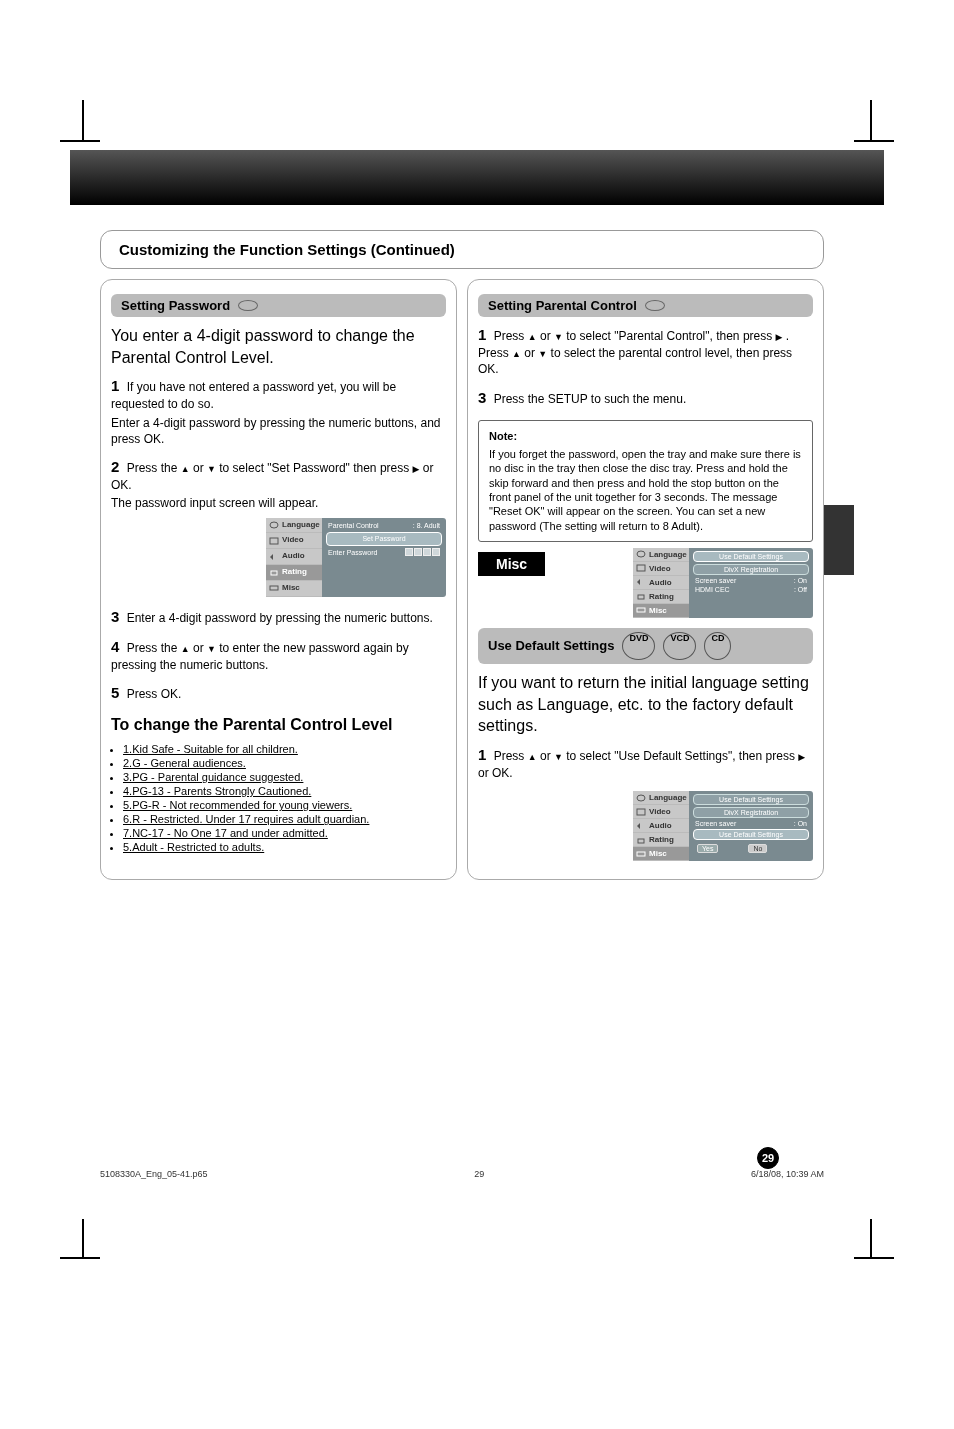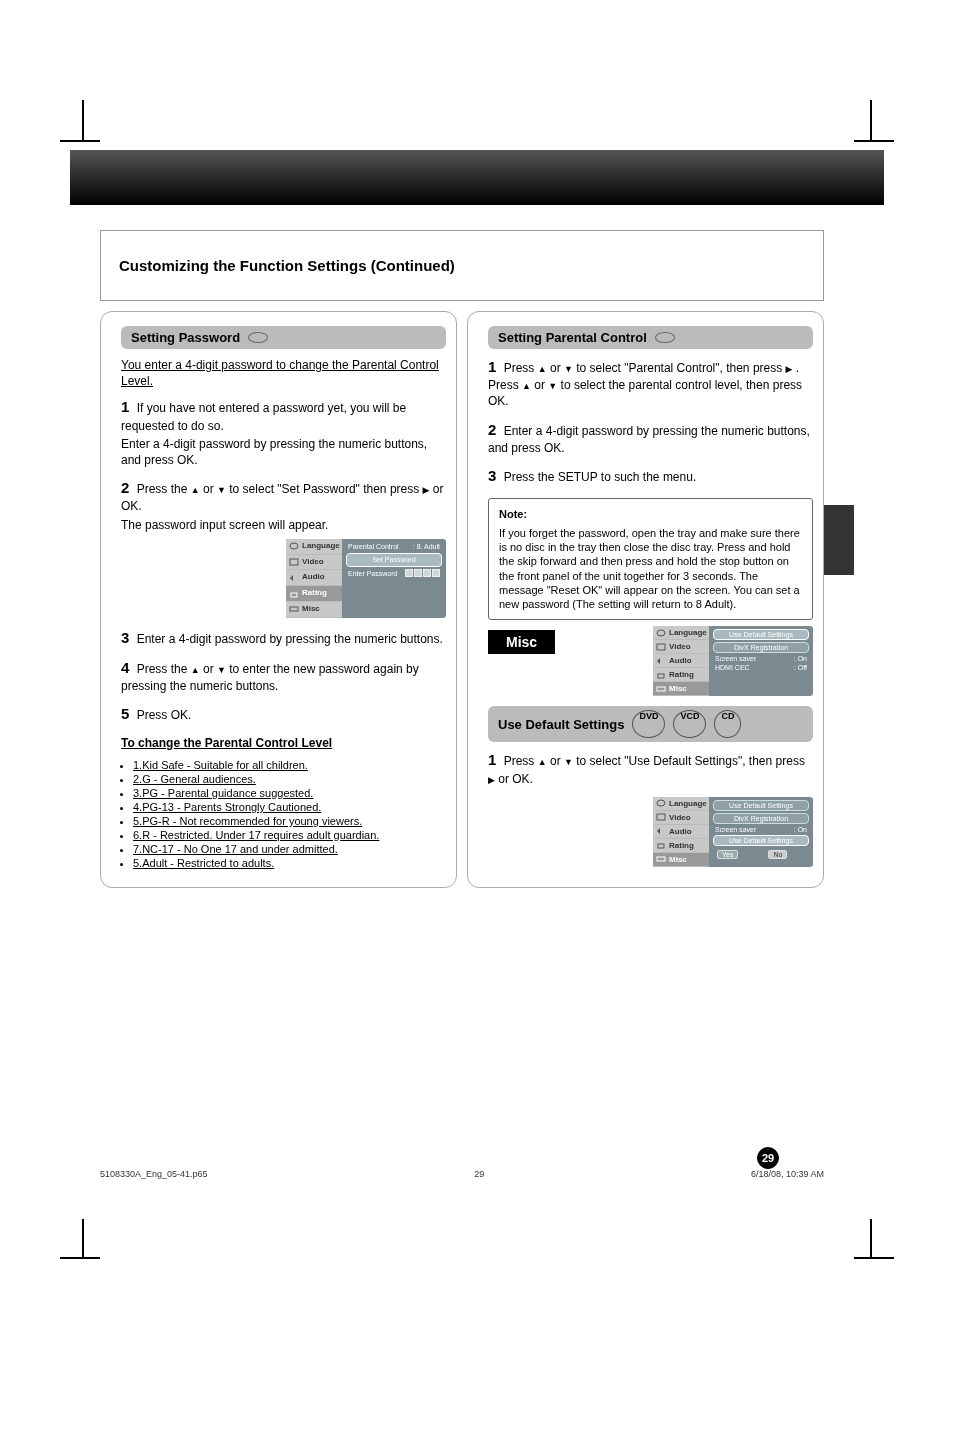--- a/index.html
+++ b/index.html
@@ -35,8 +35,8 @@
   }
 
   .title-box {
-    border:1px solid #999; border-radius:0;
-    padding:26px 18px; margin-bottom:10px;
+    border:1px solid #999; border-radius:12px;
+    padding:10px 18px; margin-bottom:10px;
   }
 
   .columns {

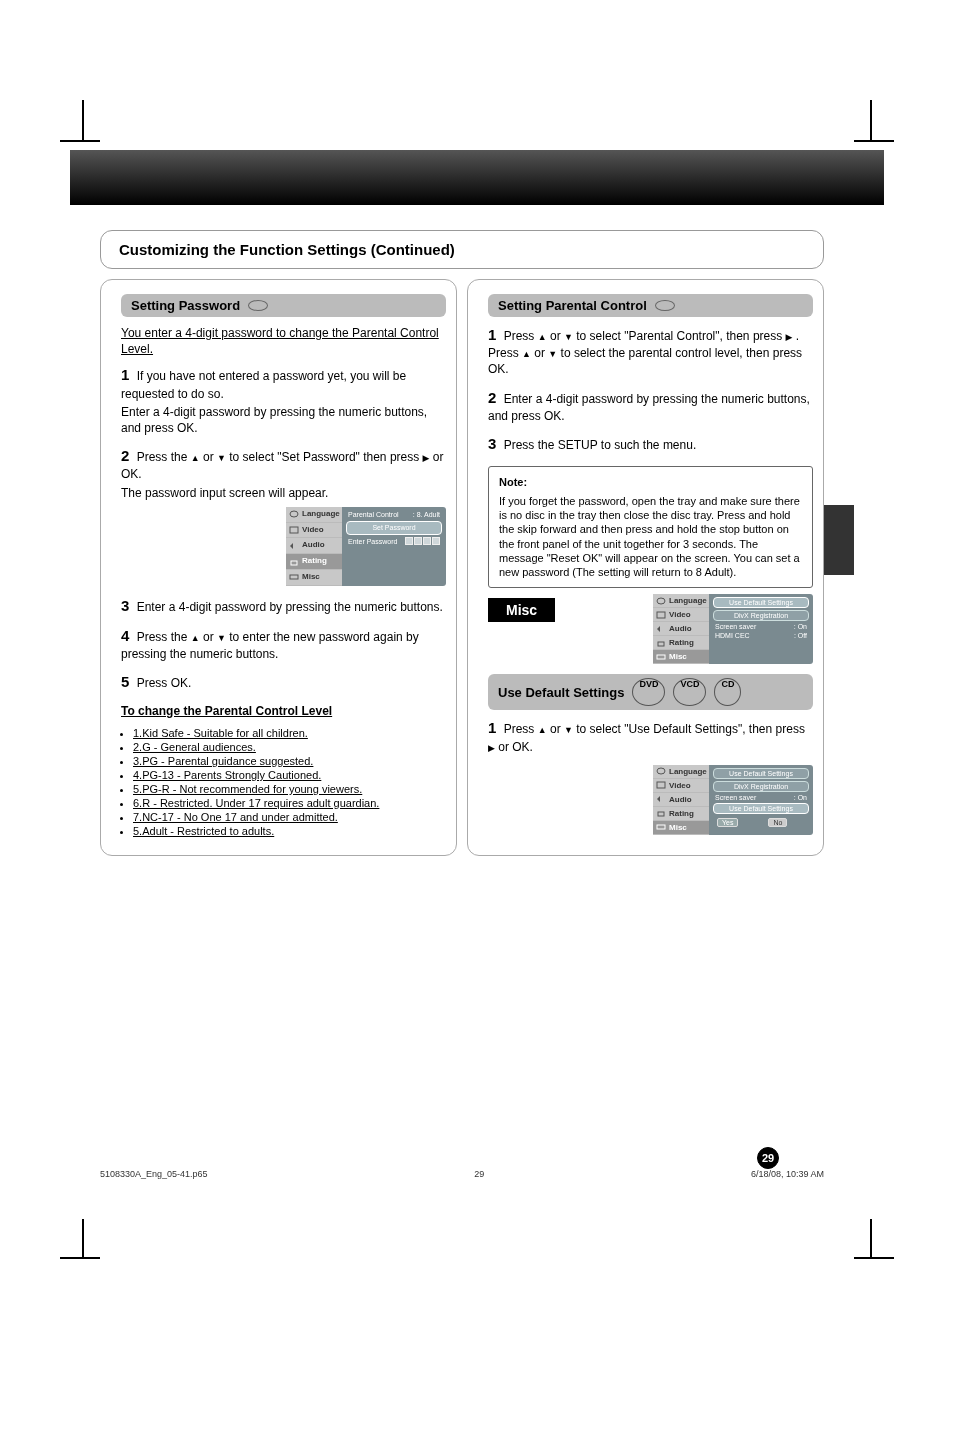--- a/index.html
+++ b/index.html
@@ -44,7 +44,7 @@
   }
   .col {
     flex:1; border:1px solid #aaa; border-radius:12px;
-    padding:10px 10px 12px 20px;
+    padding:10px 10px 12px 10px;
     position:relative;
   }
 

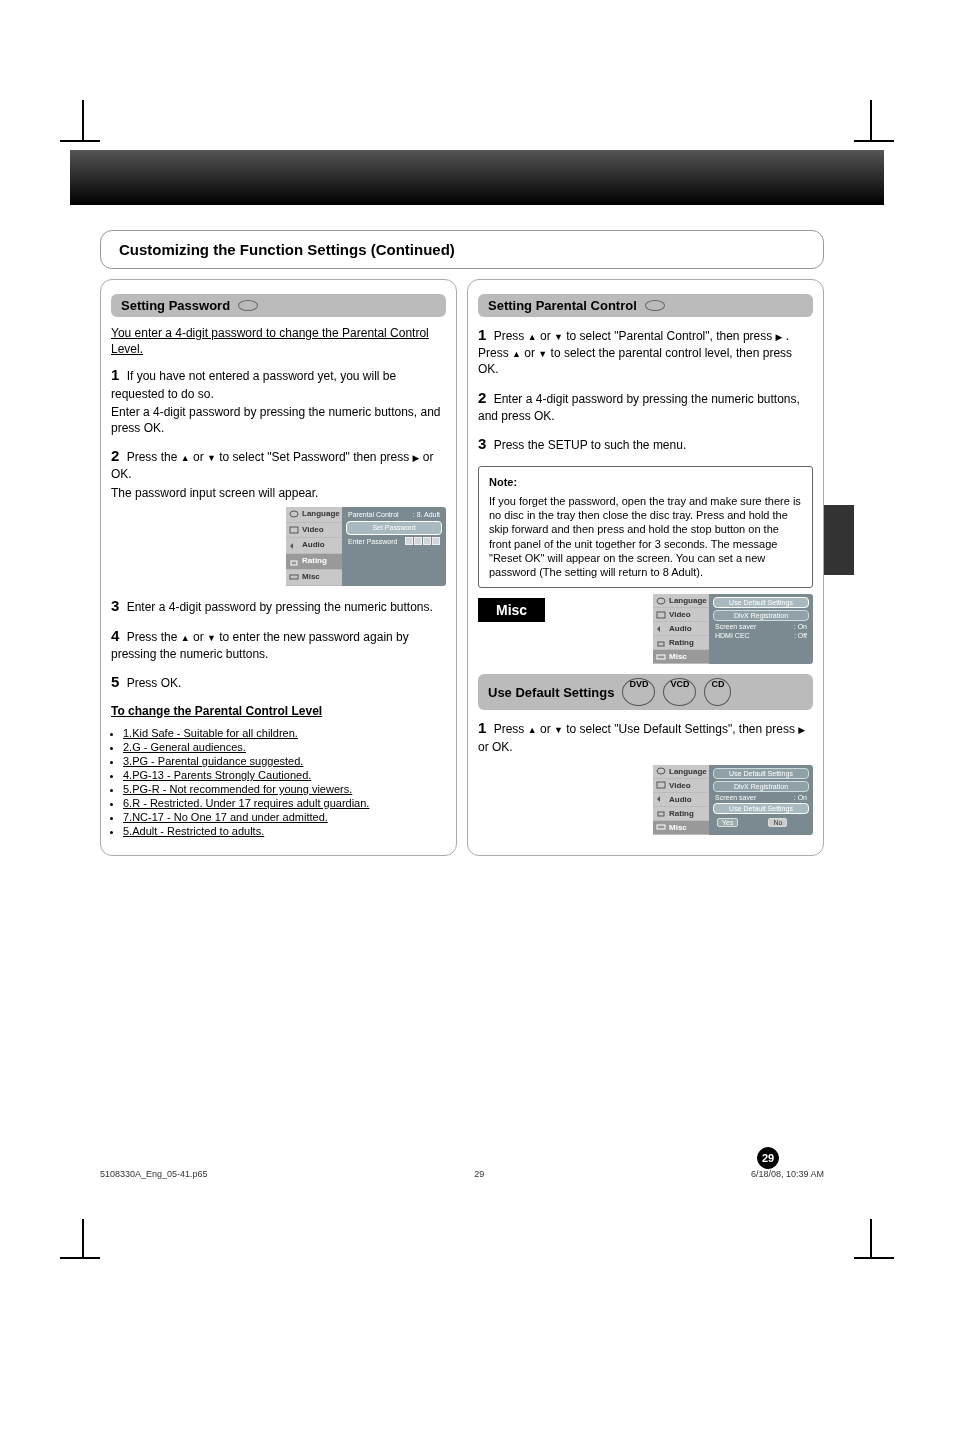--- a/index.html
+++ b/index.html
@@ -68,7 +68,7 @@
     padding:0 6px; font-size:9px; height:28px; line-height:11px;
   }
 
-  .body-text { font-size:12px; line-height:1.35; margin:4px 0 8px 0;text-decoration:underline; }
+  .body-text { font-size:16px; line-height:1.35; margin:4px 0 8px 0; }
   ol.steps { list-style:none; padding:0; margin:0; }
   ol.steps > li { margin-bottom:10px; font-size:12px; line-height:1.35; }
   .stepnum { font-weight:bold; font-size:15px; margin-right:4px; }

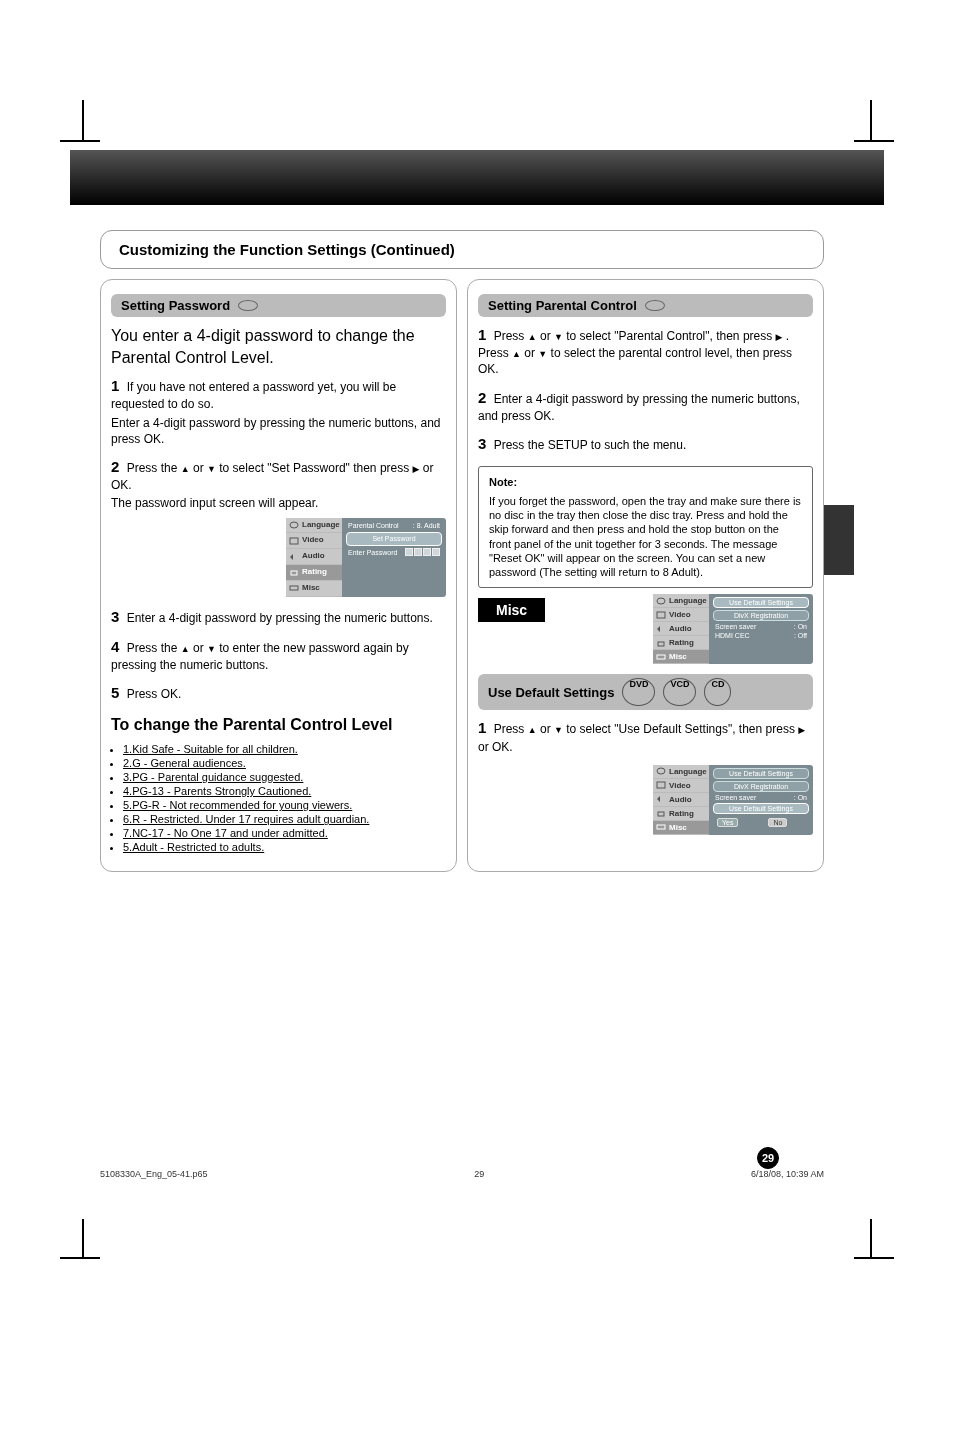--- a/index.html
+++ b/index.html
@@ -284,10 +284,6 @@
           <span>to select the parental control level, then press OK.</span>
         </li>
         <li>
-          <span class="stepnum">2</span>
-          <span>Enter a 4-digit password by pressing the numeric buttons, and press OK.</span>
-        </li>
-        <li>
           <span class="stepnum">3</span>
           <span>Press the SETUP to such the menu.</span>
         </li>

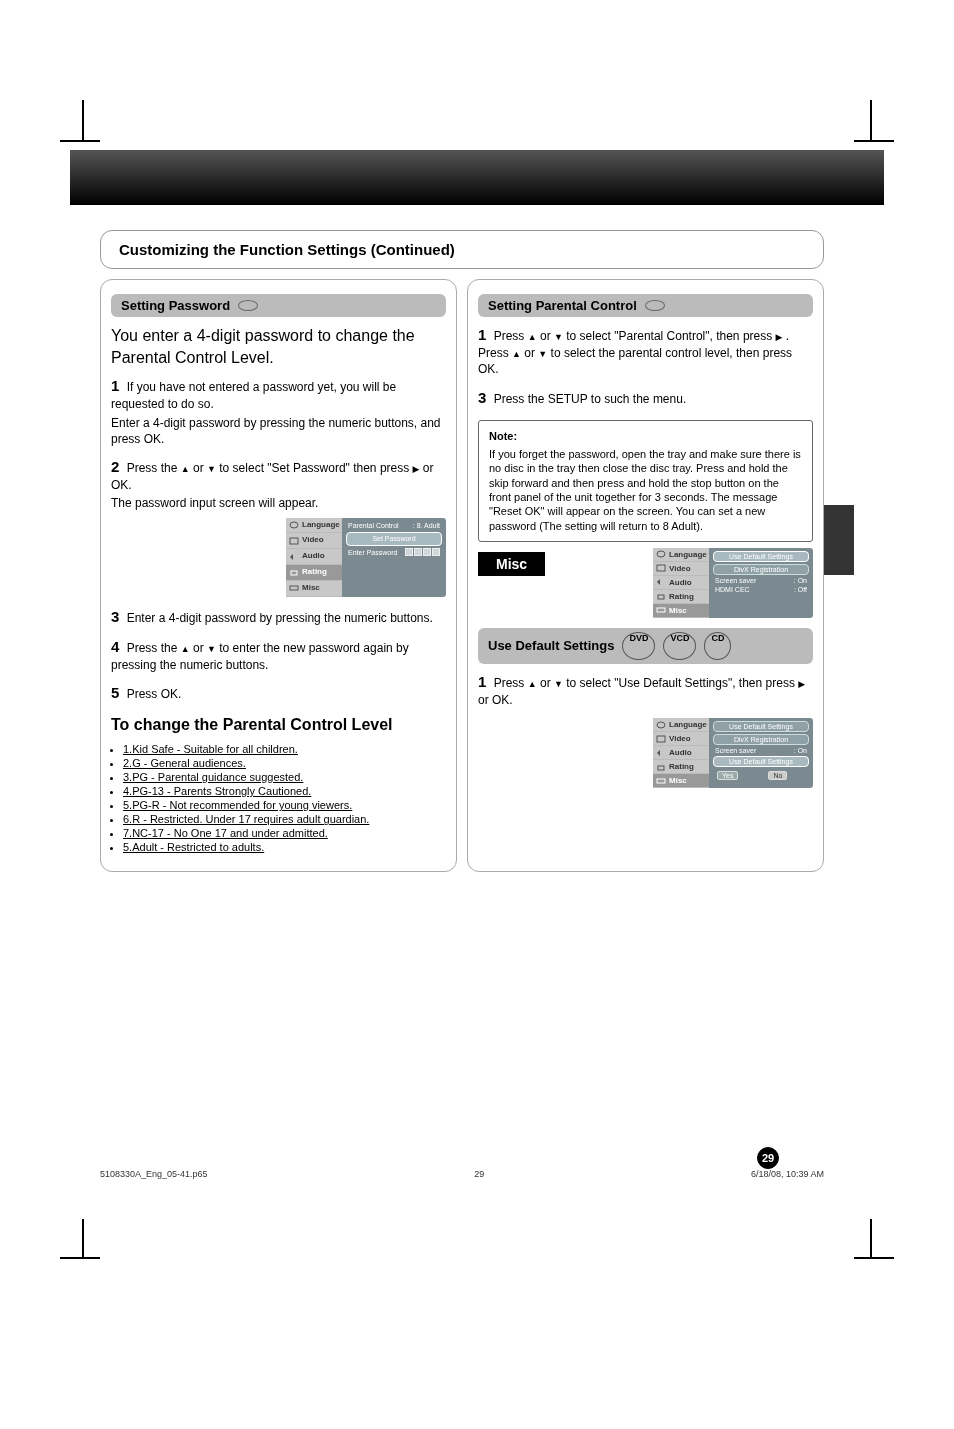--- a/index.html
+++ b/index.html
@@ -78,7 +78,7 @@
 
   
   .osd {
-    display:flex; font-size:8px; margin:6px 0 6px auto; width:160px;
+    display:flex; font-size:8px; margin:6px 0 6px auto; width:180px;
   }
   .osd-left {
     width:56px; background:#c8c8c8;

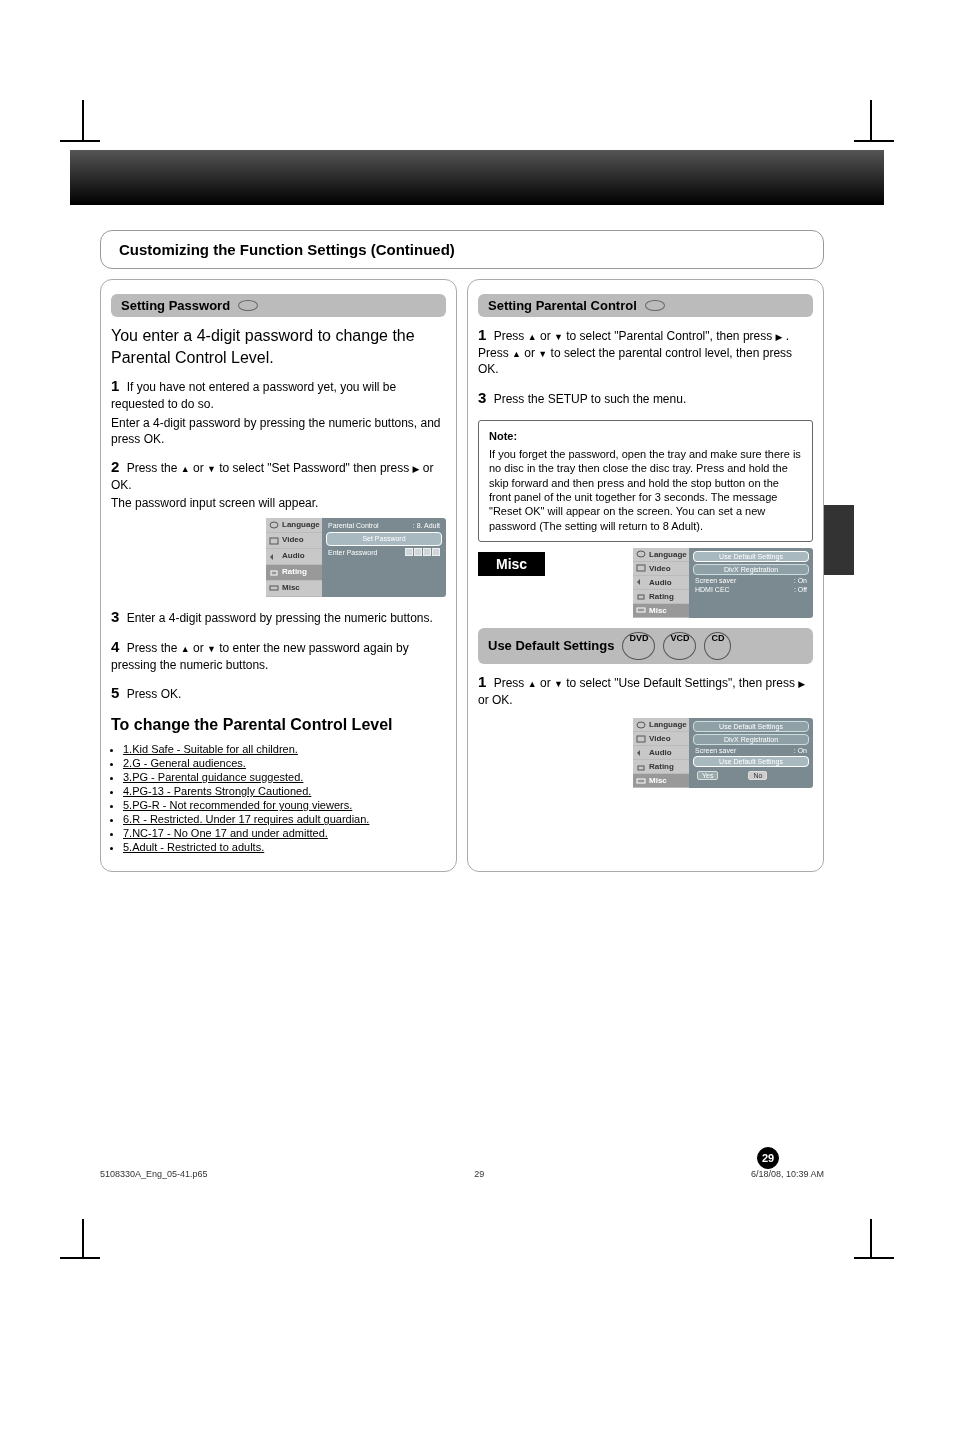--- a/index.html
+++ b/index.html
@@ -351,6 +351,7 @@
         <span class="pill">VCD</span>
         <span class="pill">CD</span>
       </div>
+      <div class="body-text">If you want to return the initial language setting such as Language, etc. to the factory default settings.</div>
 
       <ol class="steps">
         <li>

